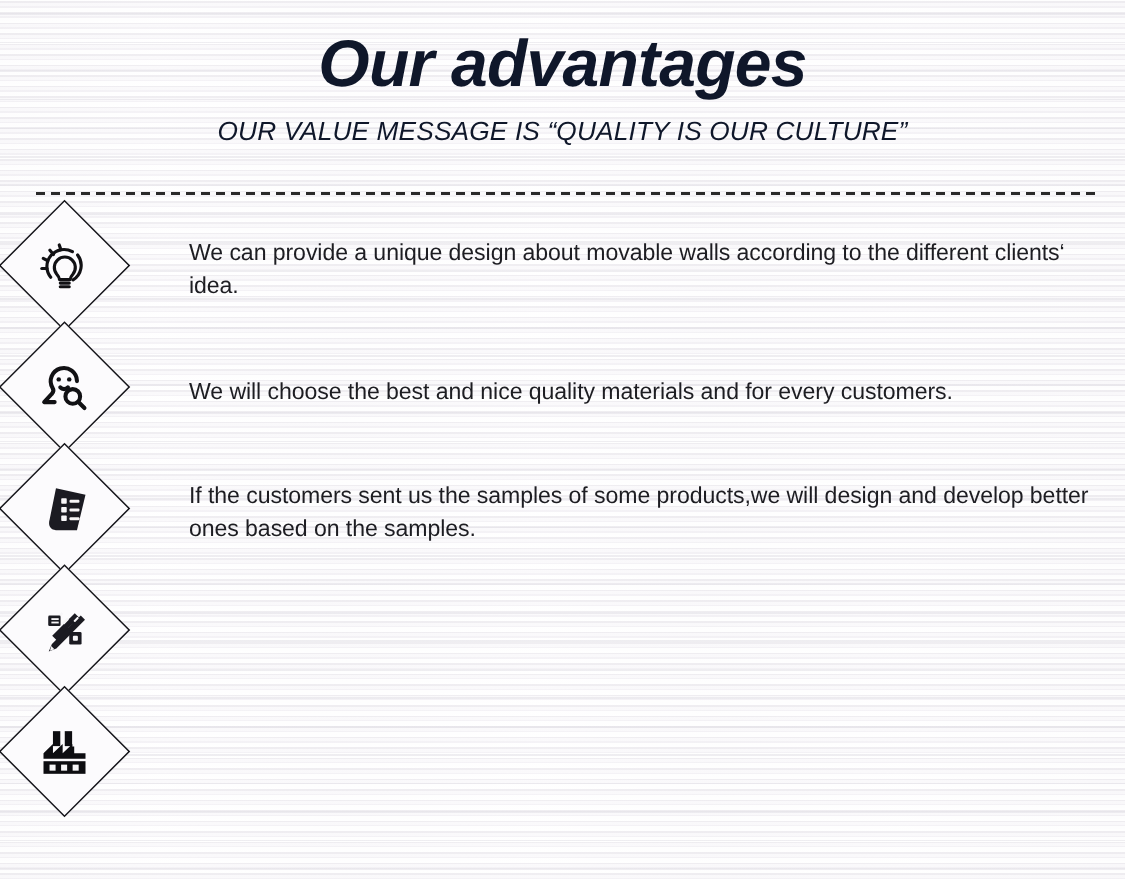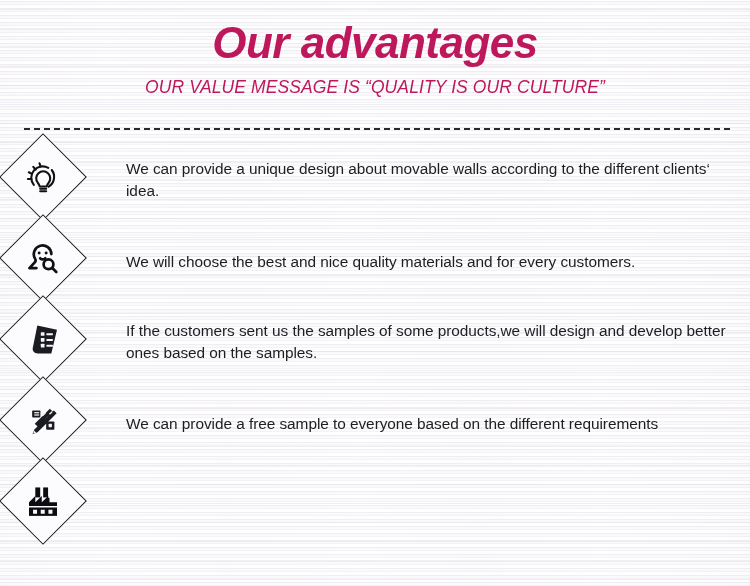--- a/index.html
+++ b/index.html
@@ -83,7 +83,7 @@
     font-size: 44px;
     font-weight: bold;
     font-style: italic;
-    color: #be185d;
+    color: #0f172a;
     letter-spacing: -0.5px;
     line-height: 1.15;
     white-space: nowrap;

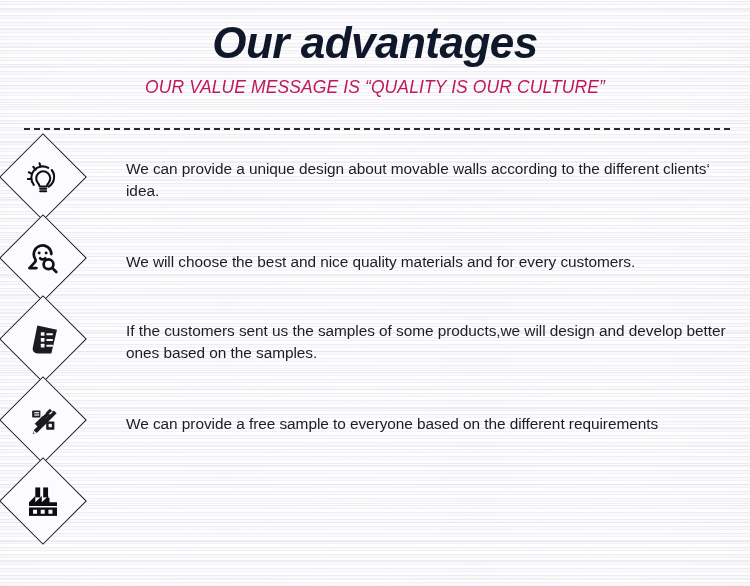--- a/index.html
+++ b/index.html
@@ -93,7 +93,7 @@
     margin-top: 8px;
     font-size: 17.5px;
     font-style: italic;
-    color: #be185d;
+    color: #0f172a;
     letter-spacing: 0.1px;
     white-space: nowrap;
   }

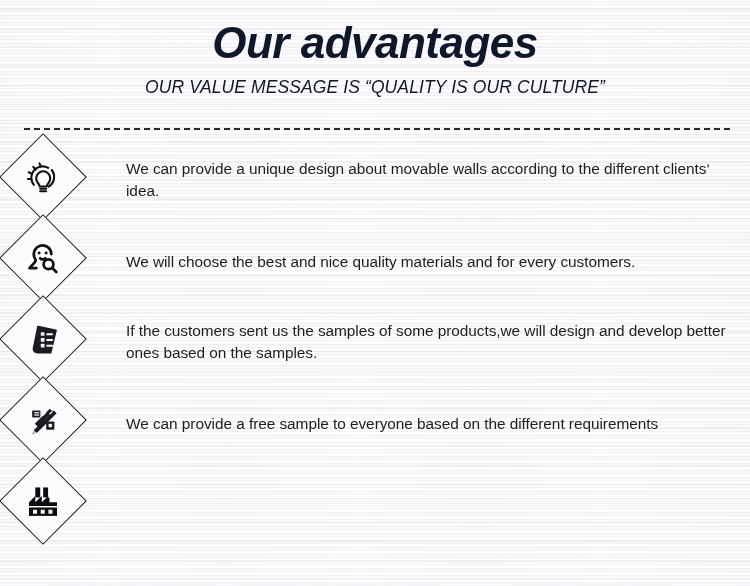--- a/index.html
+++ b/index.html
@@ -282,7 +282,6 @@
           </svg>
         </span>
       </div>
-      <div class="row-text one-line">We can provide a free sample to everyone based on the different requirements</div>
     </div>
 
     <div class="row">

